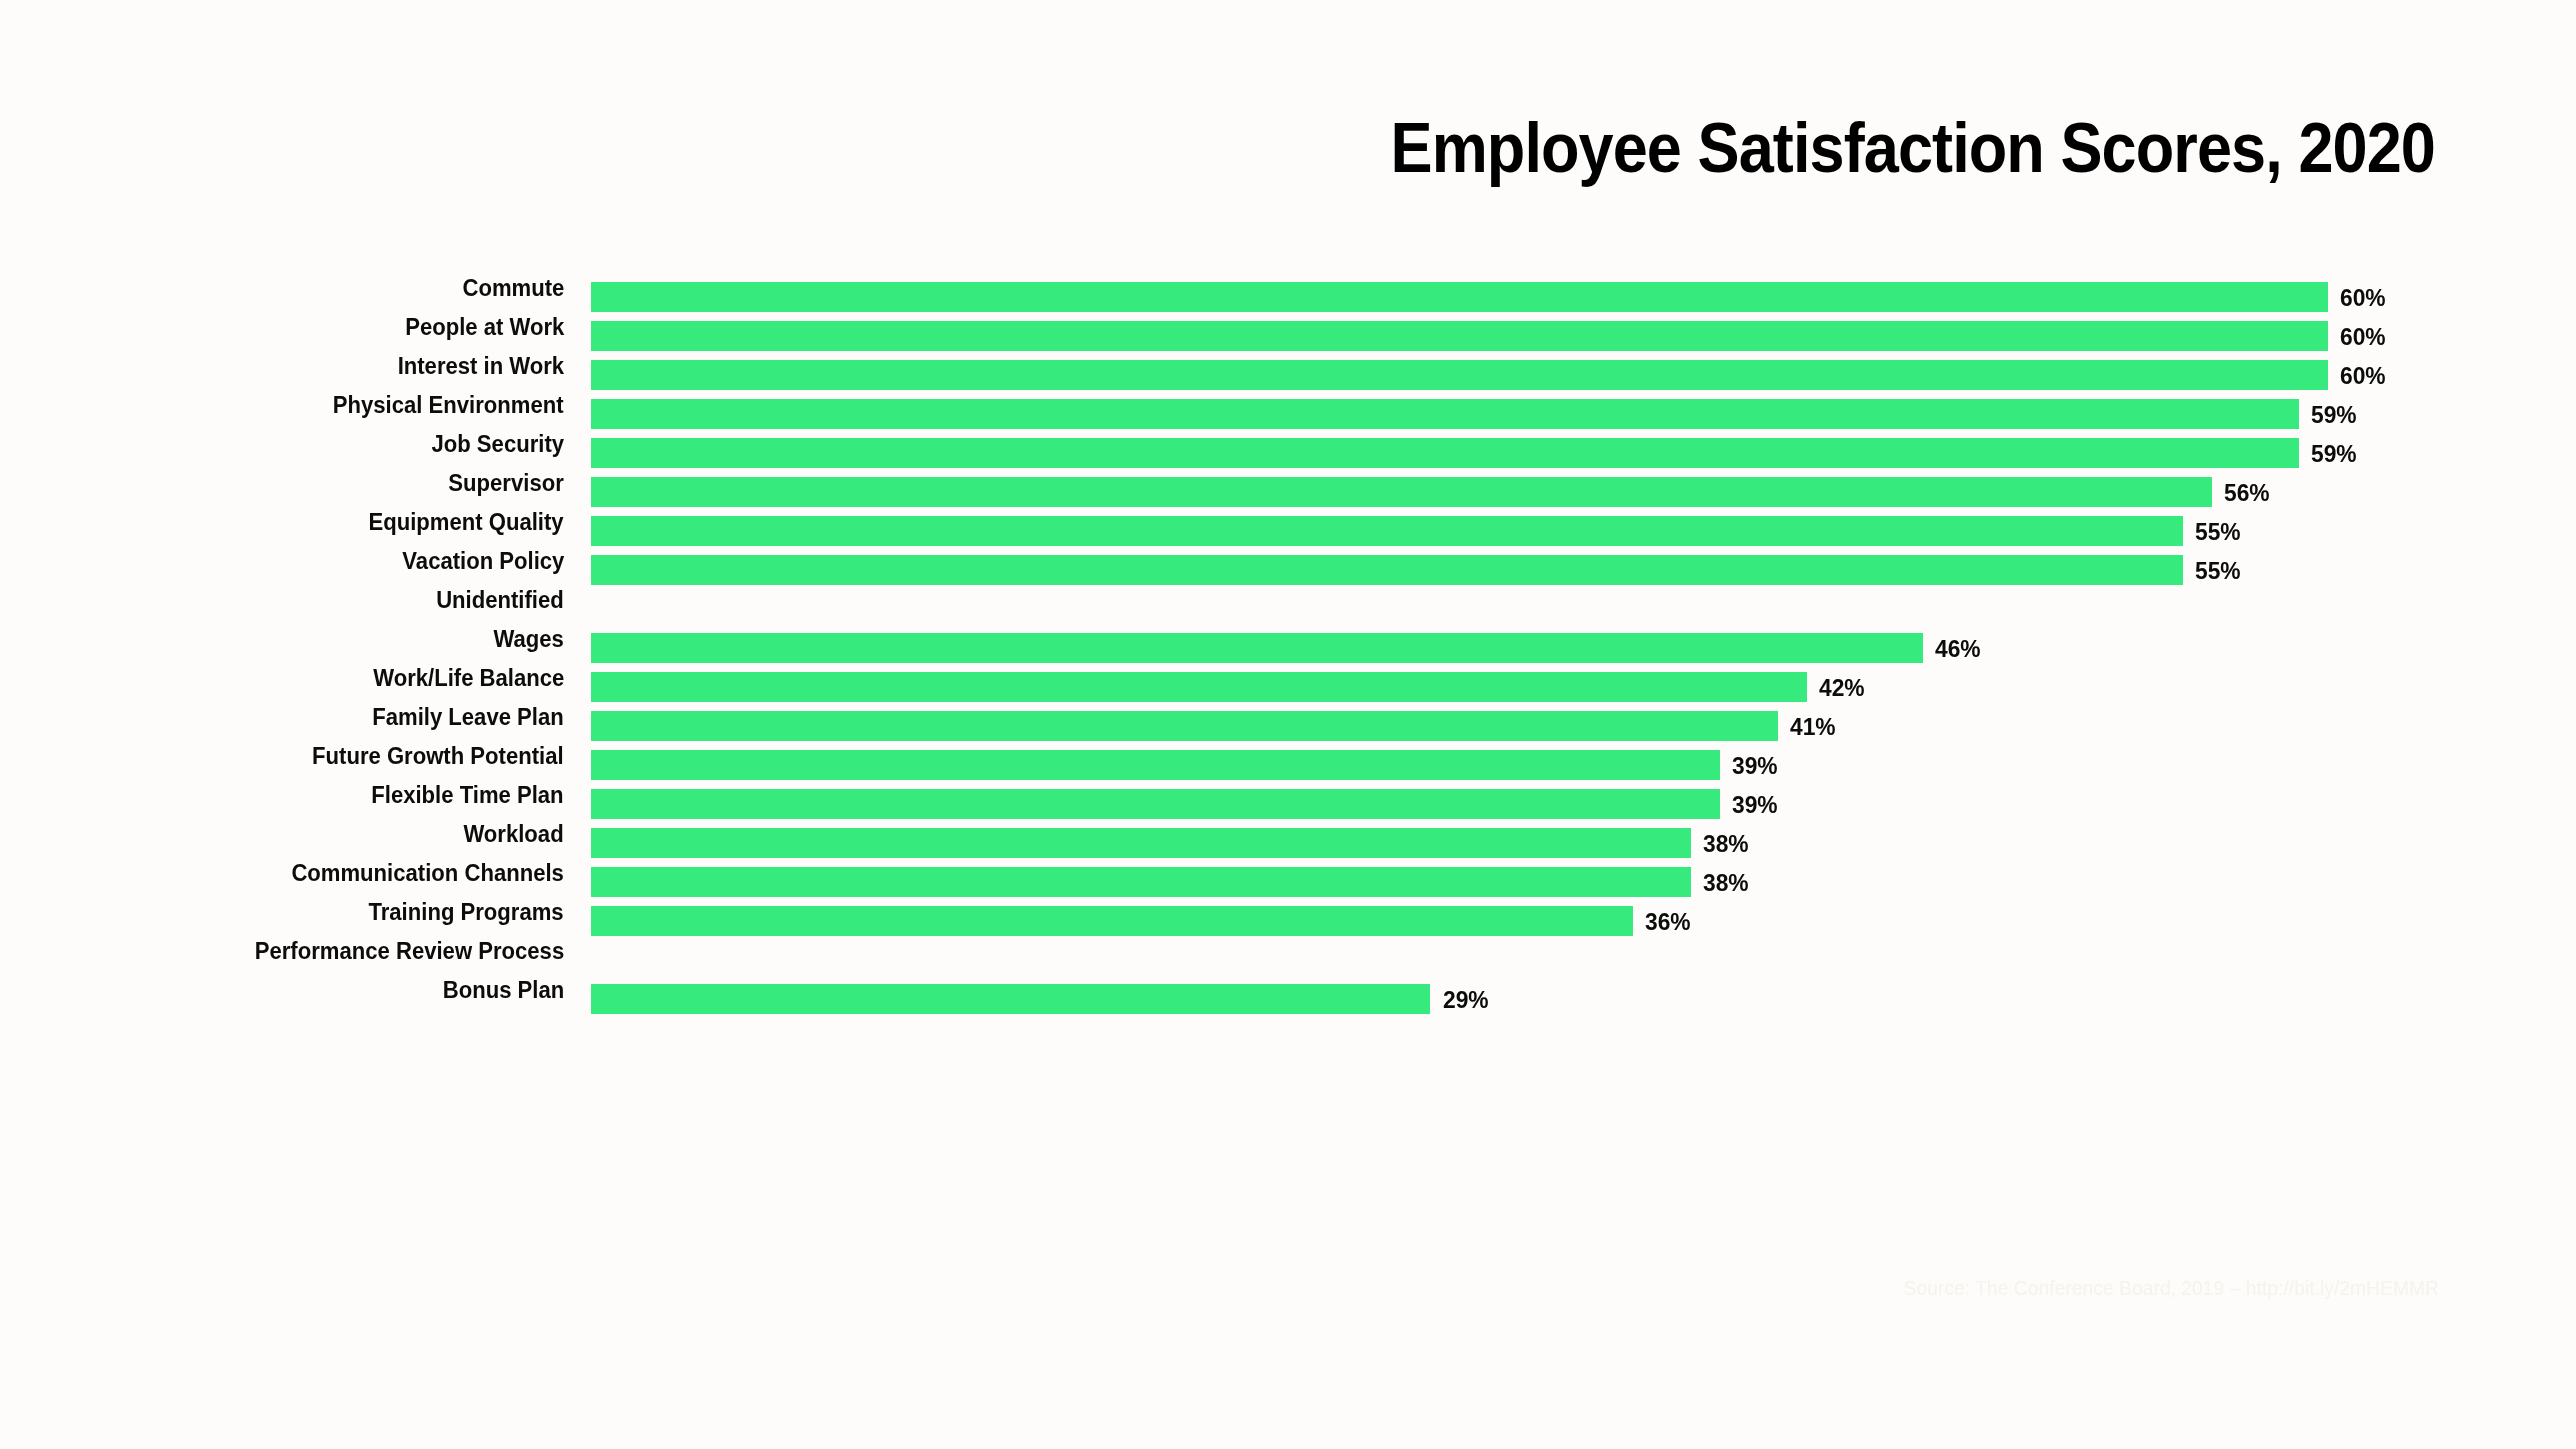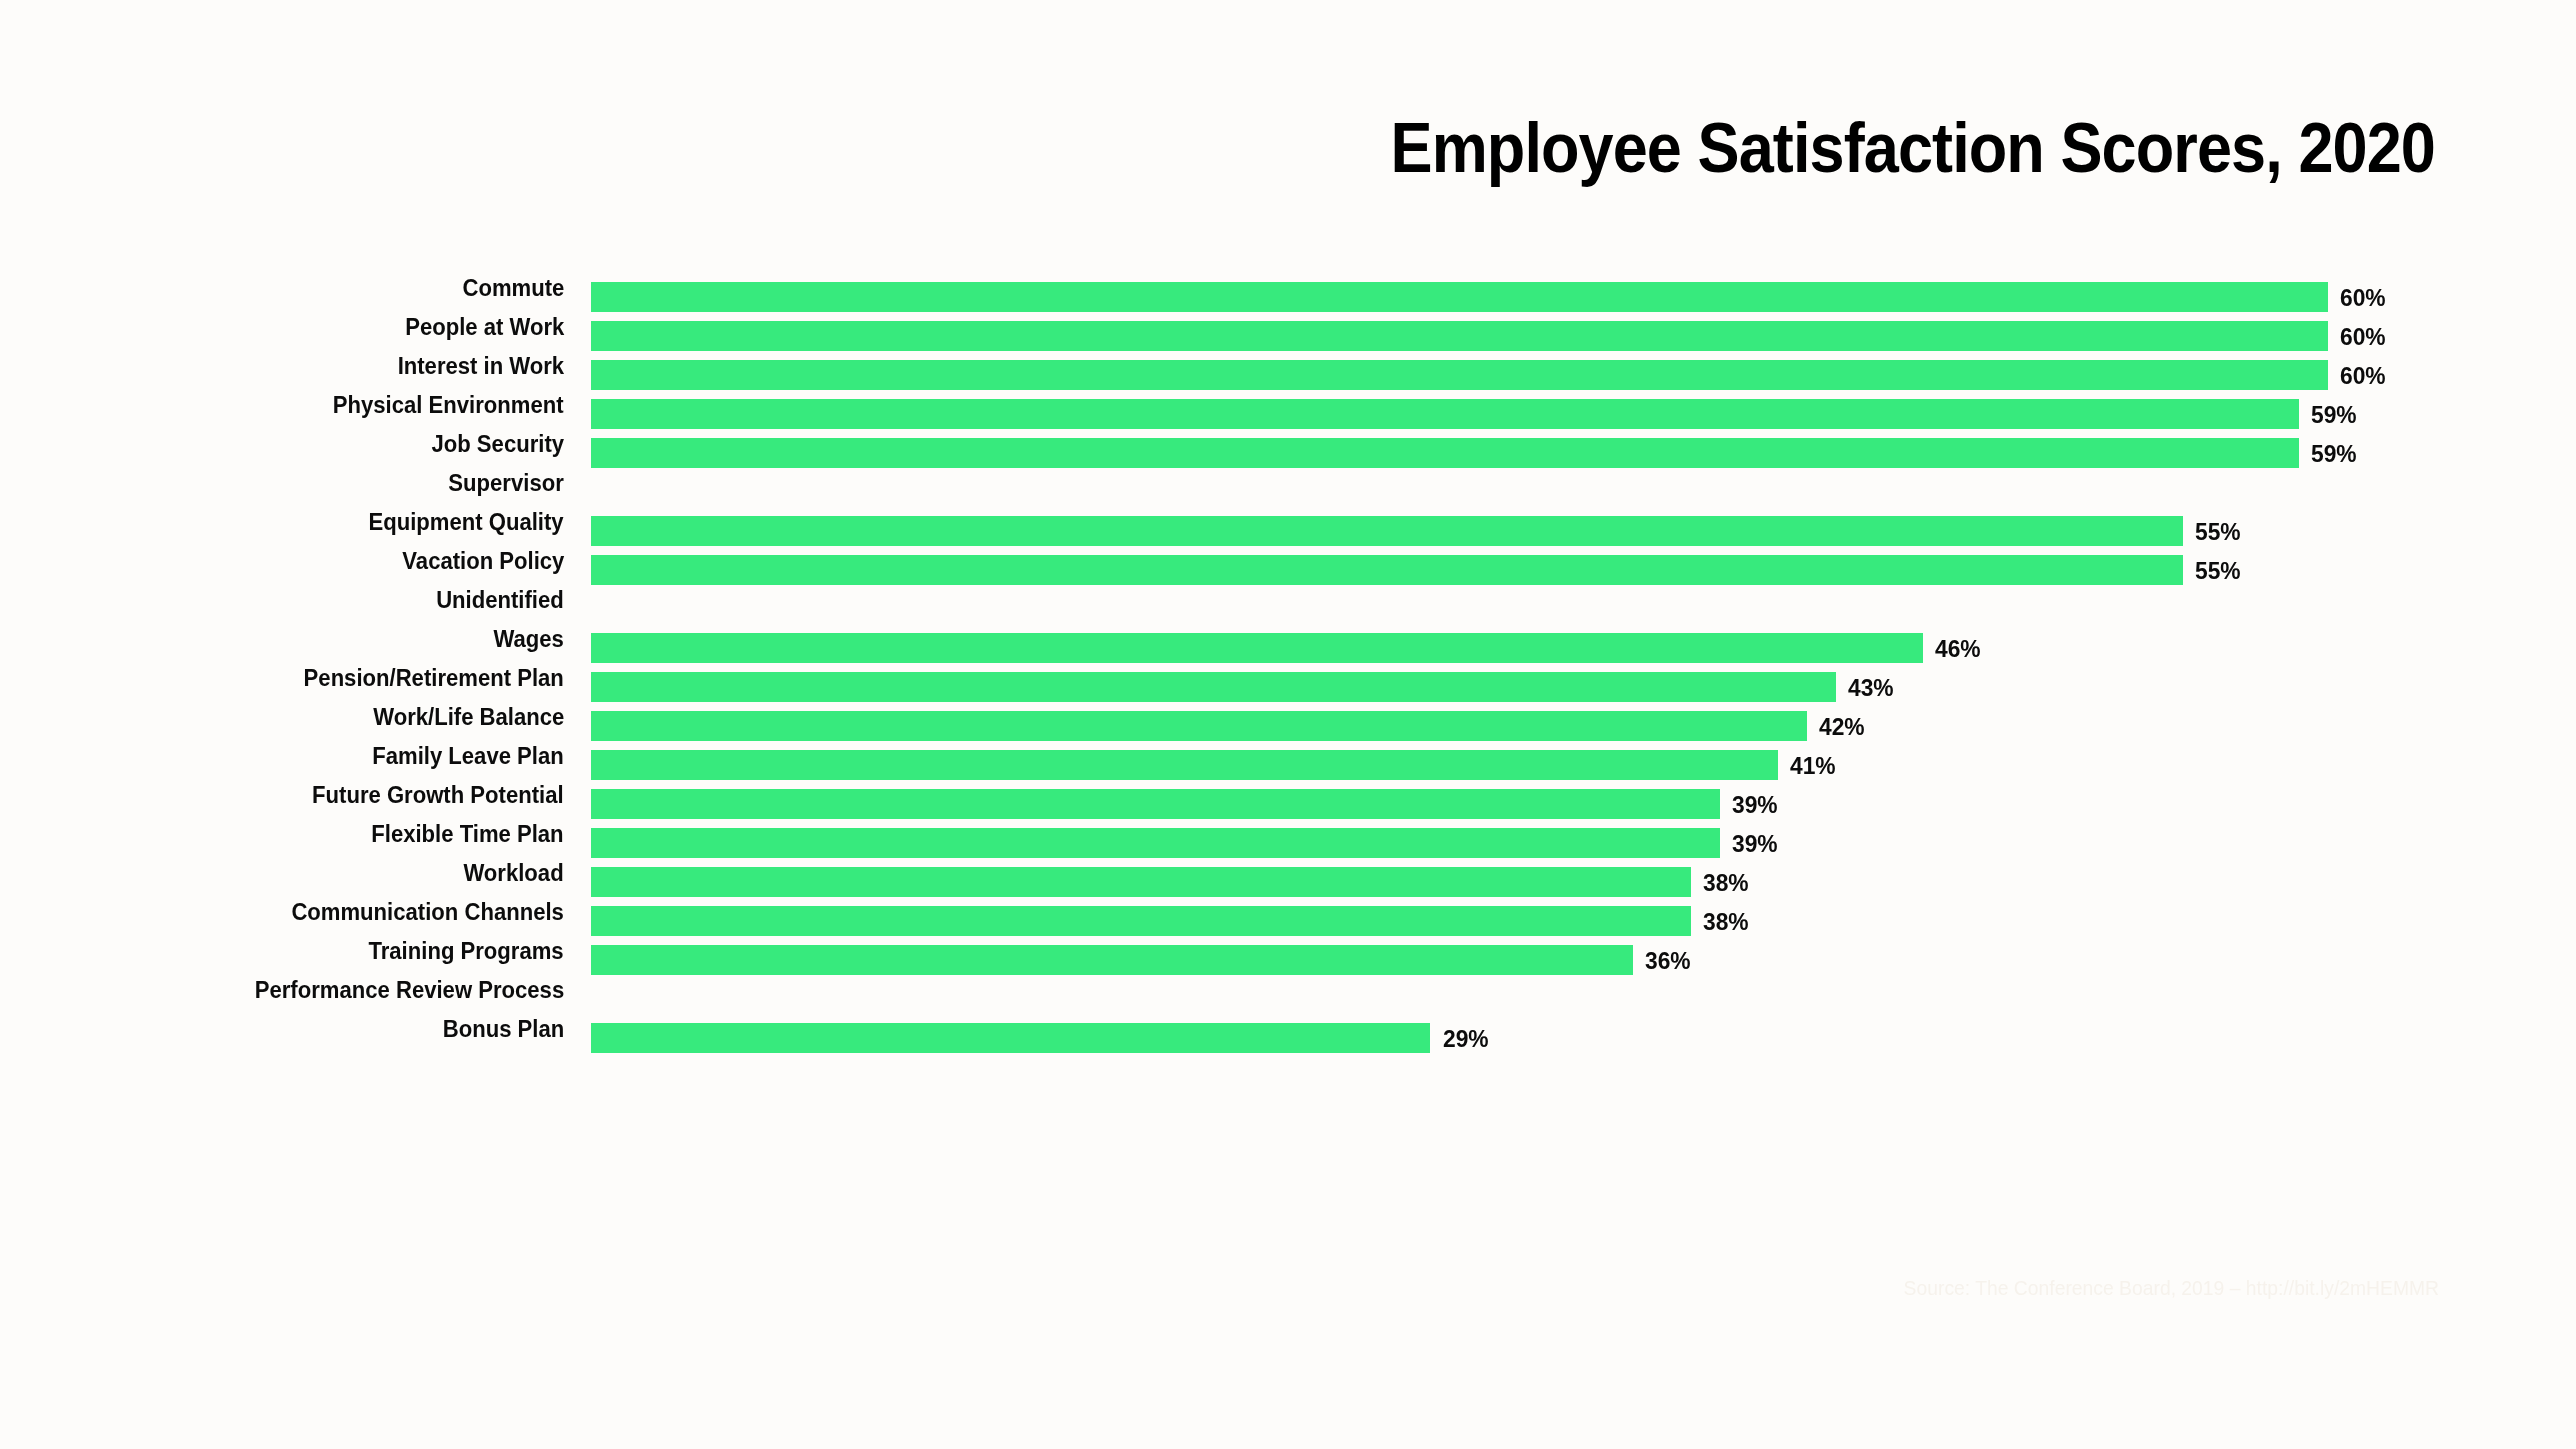--- a/index.html
+++ b/index.html
@@ -154,6 +154,10 @@
       </div>
       <div class="bar-row">
         <div class="bar-label">Supervisor</div>
+        <div class="bar-track">
+          <div class="bar-fill" style="width: 1621px; background: rgb(55, 234, 125);"></div>
+          <div class="bar-value" style="left: 1633px;">56%</div>
+        </div>
       </div>
       <div class="bar-row">
         <div class="bar-label">Equipment Quality</div>

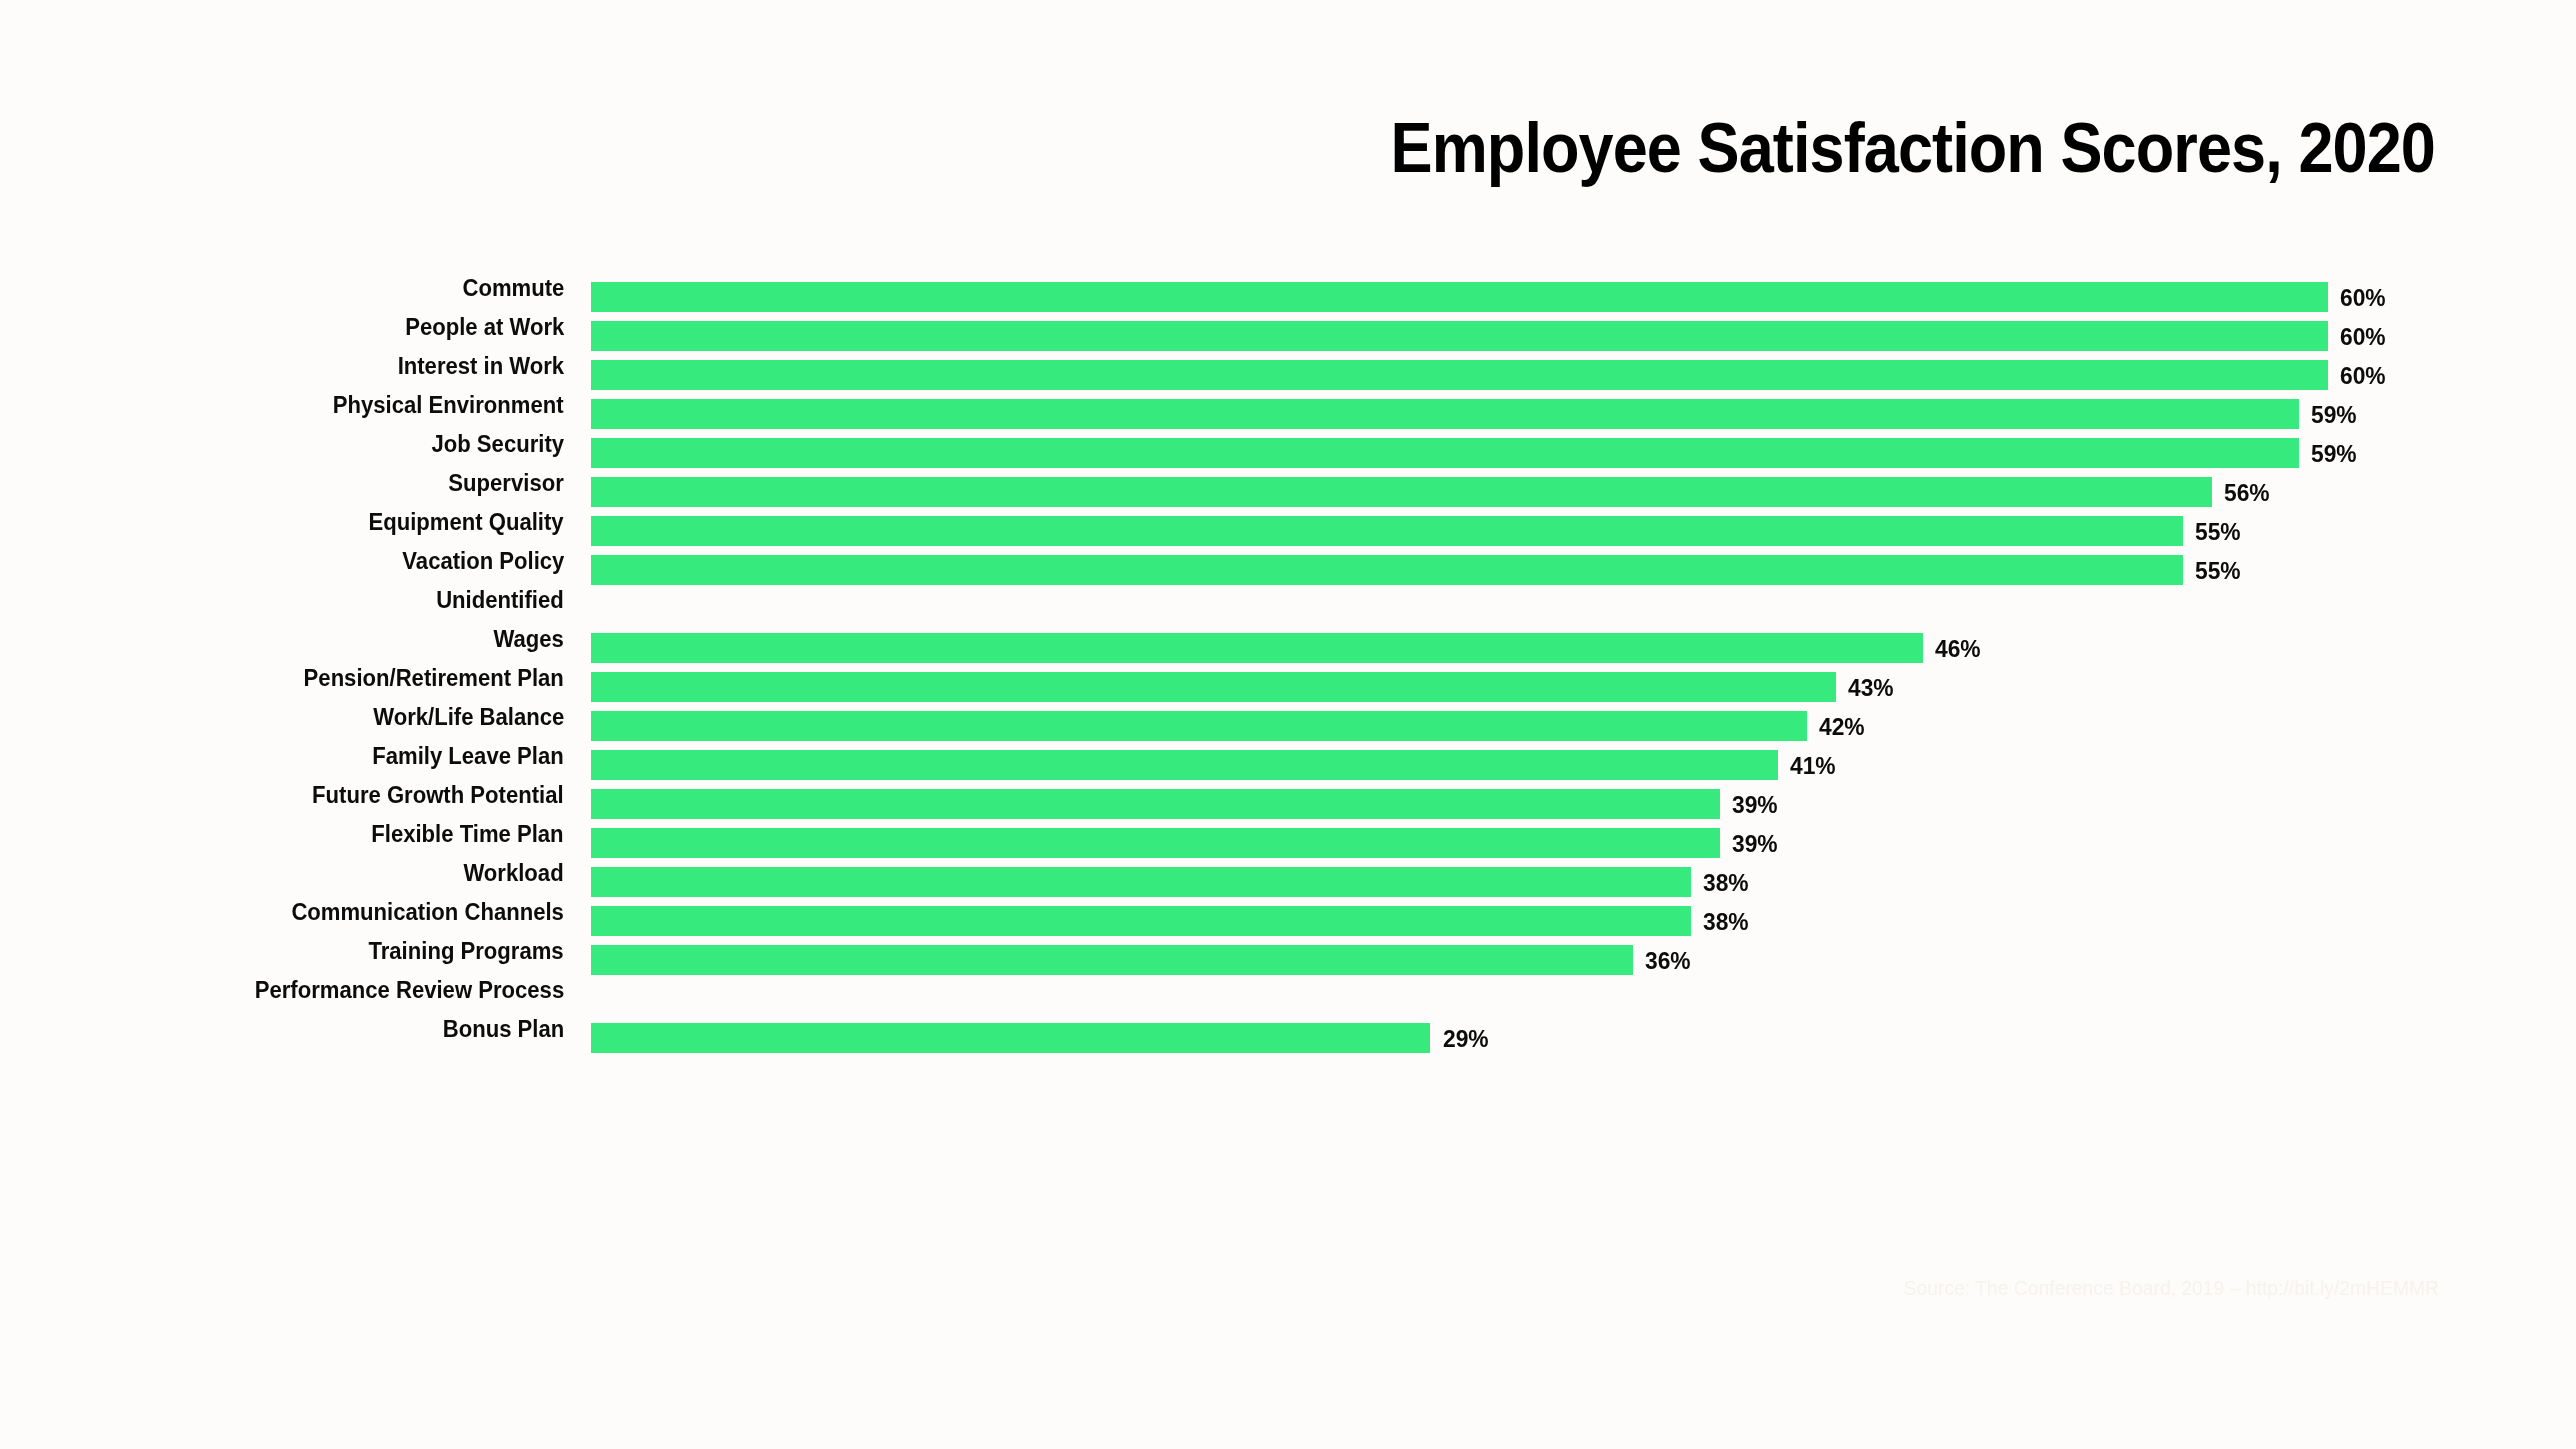--- a/index.html
+++ b/index.html
@@ -184,13 +184,6 @@
         </div>
       </div>
       <div class="bar-row">
-        <div class="bar-label">Pension/Retirement Plan</div>
-        <div class="bar-track">
-          <div class="bar-fill" style="width: 1245px; background: rgb(55, 234, 125);"></div>
-          <div class="bar-value" style="left: 1257px;">43%</div>
-        </div>
-      </div>
-      <div class="bar-row">
         <div class="bar-label">Work/Life Balance</div>
         <div class="bar-track">
           <div class="bar-fill" style="width: 1216px; background: rgb(55, 234, 125);"></div>

